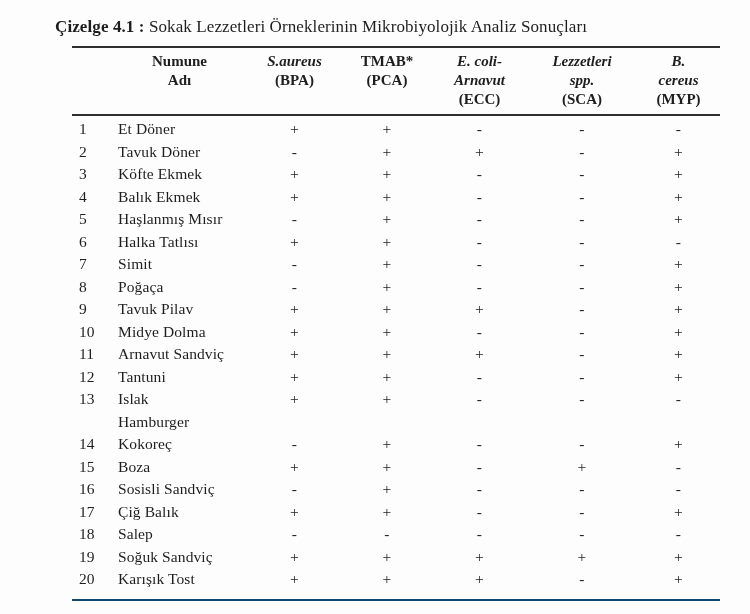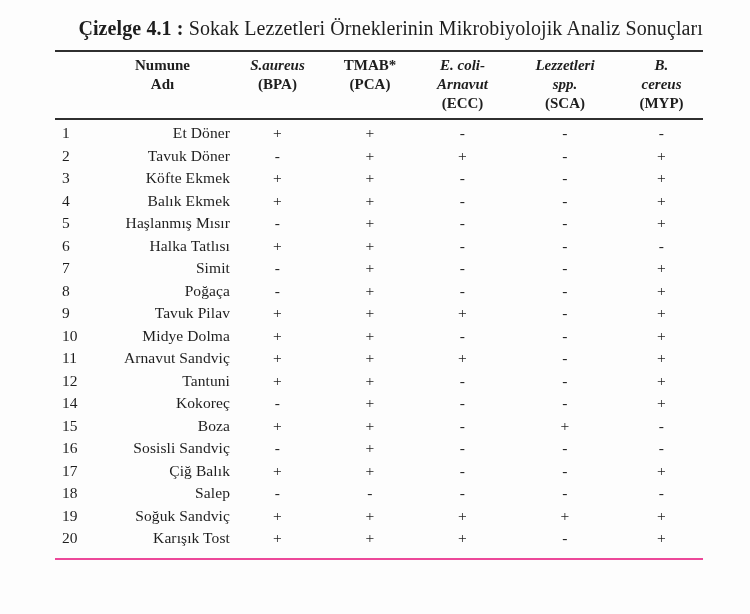--- a/index.html
+++ b/index.html
@@ -20,8 +20,8 @@
     padding-top: 16px;
     margin-left: 55px;
     width: 648px;
-    text-align: right;
-    font-size: 20px;
+    text-align: left;
+    font-size: 17px;
     line-height: 1.25;
     letter-spacing: 0.1px;
     white-space: nowrap;

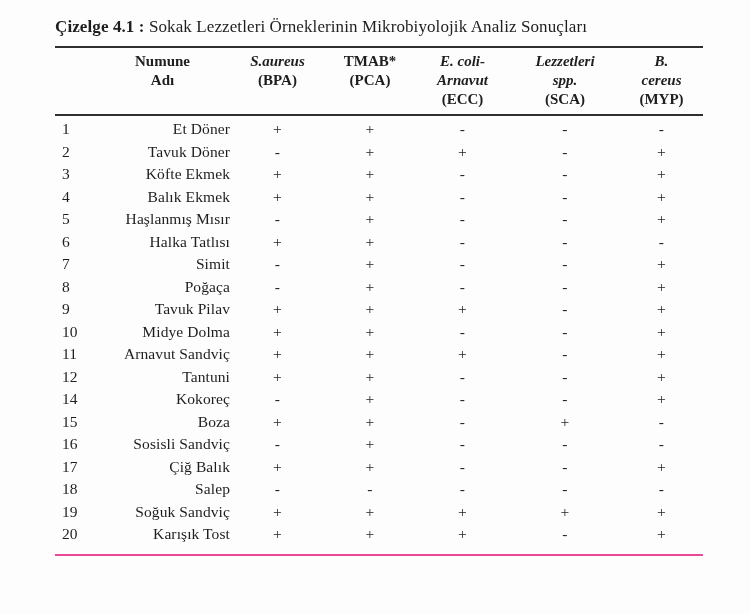--- a/index.html
+++ b/index.html
@@ -28,13 +28,13 @@
   }
   .caption-label { font-weight: bold; }
   table.analysis {
-    margin-left: 55px;
+    margin-left: 72px;
     margin-top: 9px;
     width: 648px;
     table-layout: fixed;
     border-collapse: collapse;
     border-top: 2px solid #2f2f2f;
-    border-bottom: 2px solid #ec4899;
+    border-bottom: 2px solid #0c4a6e;
   }
   col.c1 { width: 40px; }
   col.c2 { width: 135px; }

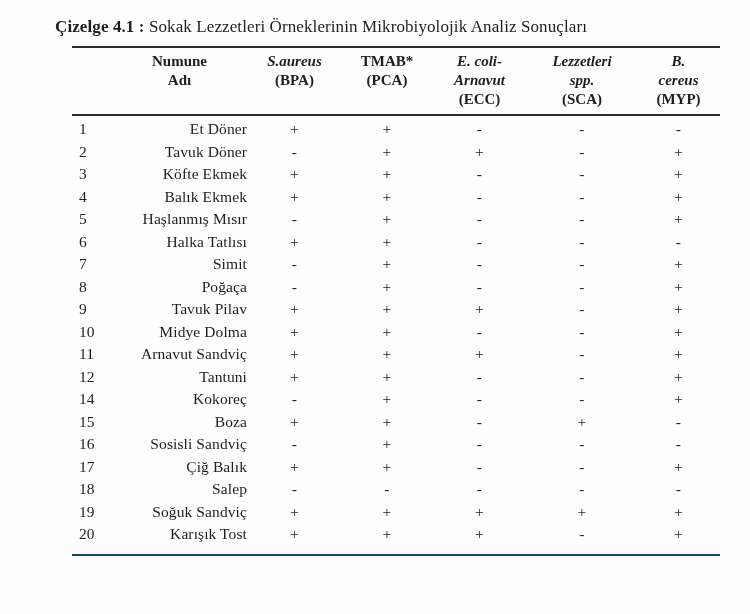--- a/index.html
+++ b/index.html
@@ -64,7 +64,7 @@
   tbody tr:first-child td { padding-top: 2px; }
   tbody tr:last-child td { padding-bottom: 8px; }
   td.c-num { text-align: left; padding-left: 7px; }
-  td.c-name { text-align: right; padding-left: 6px; white-space: pre-line; font-family: Liberation Serif, serif; }
+  td.c-name { text-align: left; padding-left: 6px; white-space: pre-line; font-family: Liberation Serif, serif; }
   td.c-val { text-align: center; }
 </style>
 </head>

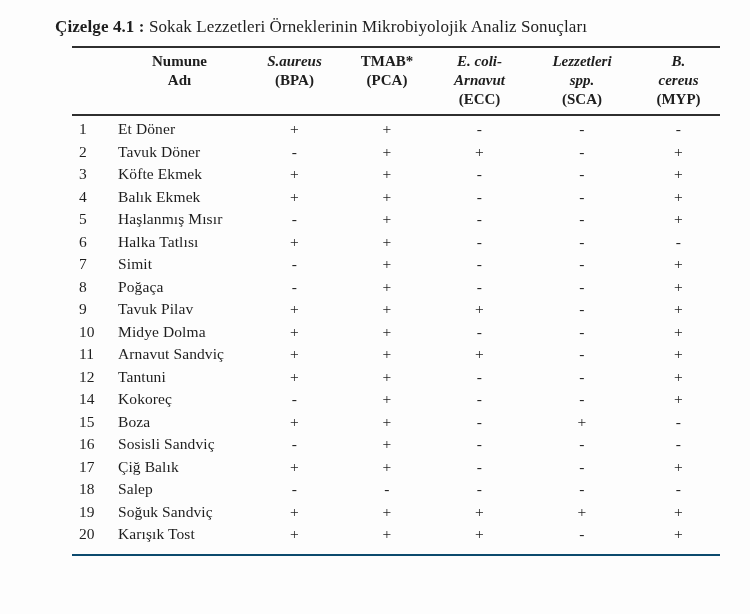--- a/index.html
+++ b/index.html
@@ -229,6 +229,16 @@
           <td class="c-val">+</td>
         </tr>
         <tr>
+          <td class="c-num">13</td>
+          <td class="c-name">Islak
+Hamburger</td>
+          <td class="c-val">+</td>
+          <td class="c-val">+</td>
+          <td class="c-val">-</td>
+          <td class="c-val">-</td>
+          <td class="c-val">-</td>
+        </tr>
+        <tr>
           <td class="c-num">14</td>
           <td class="c-name">Kokoreç</td>
           <td class="c-val">-</td>

